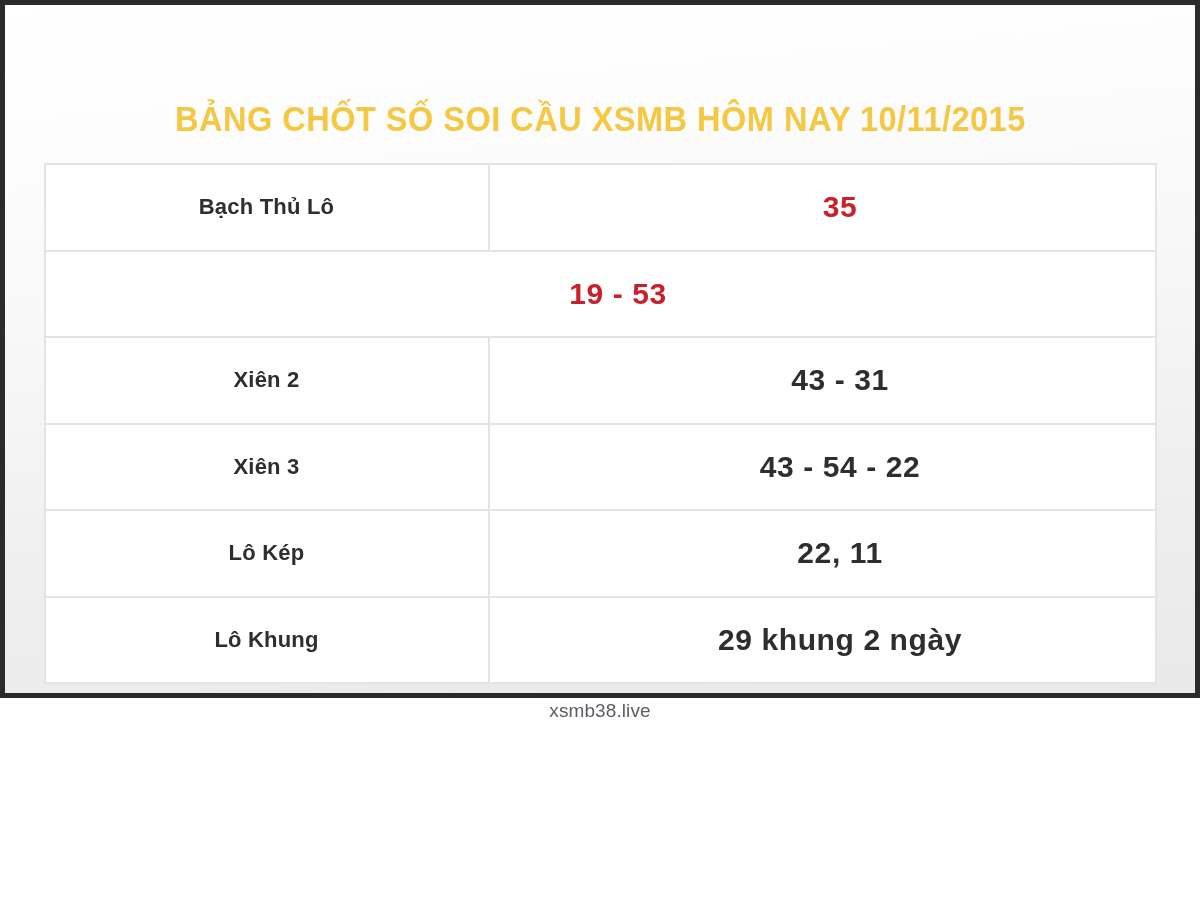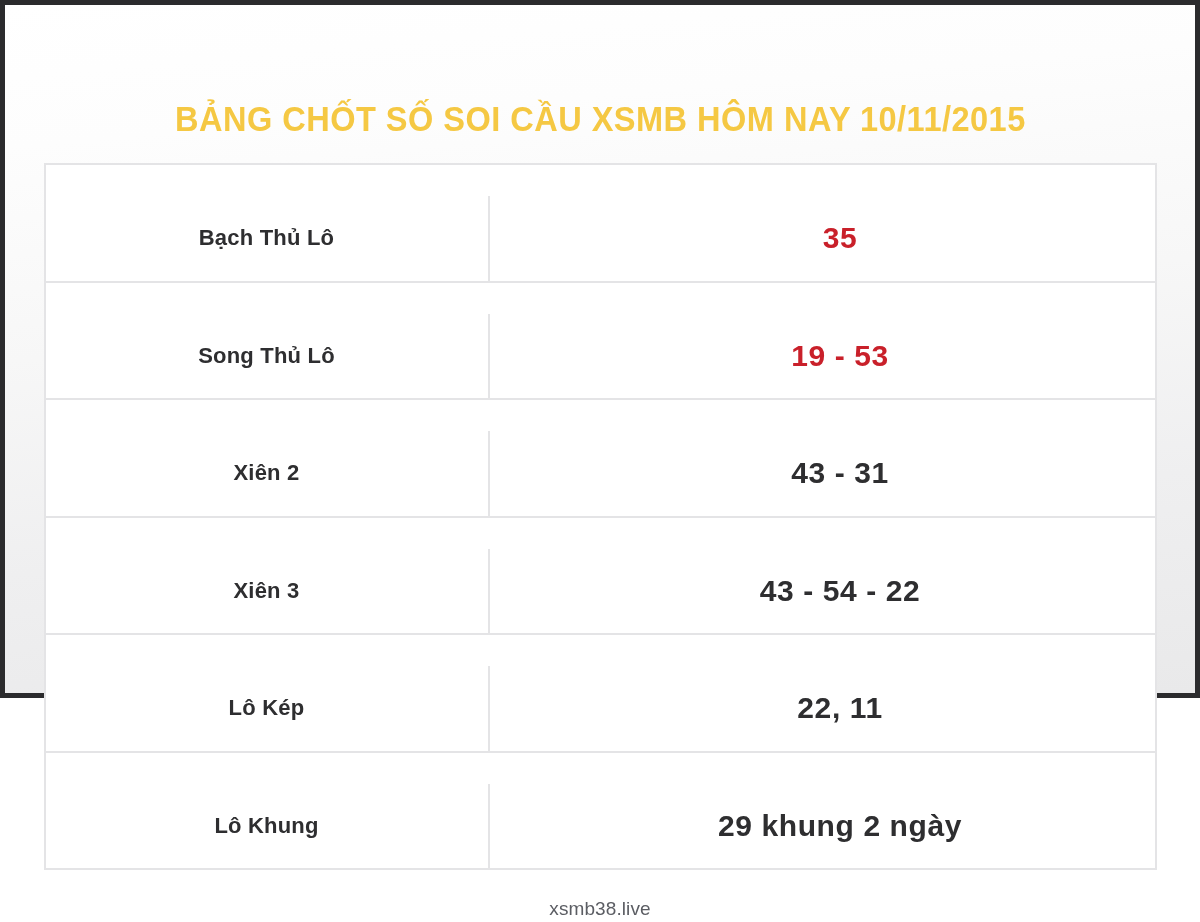--- a/index.html
+++ b/index.html
@@ -54,7 +54,6 @@
     height: 86.5px;
     border-bottom: 2px solid #e4e4e6;
     box-sizing: border-box;
-    margin-top: 31px;
   }
   .row:last-child { }
 

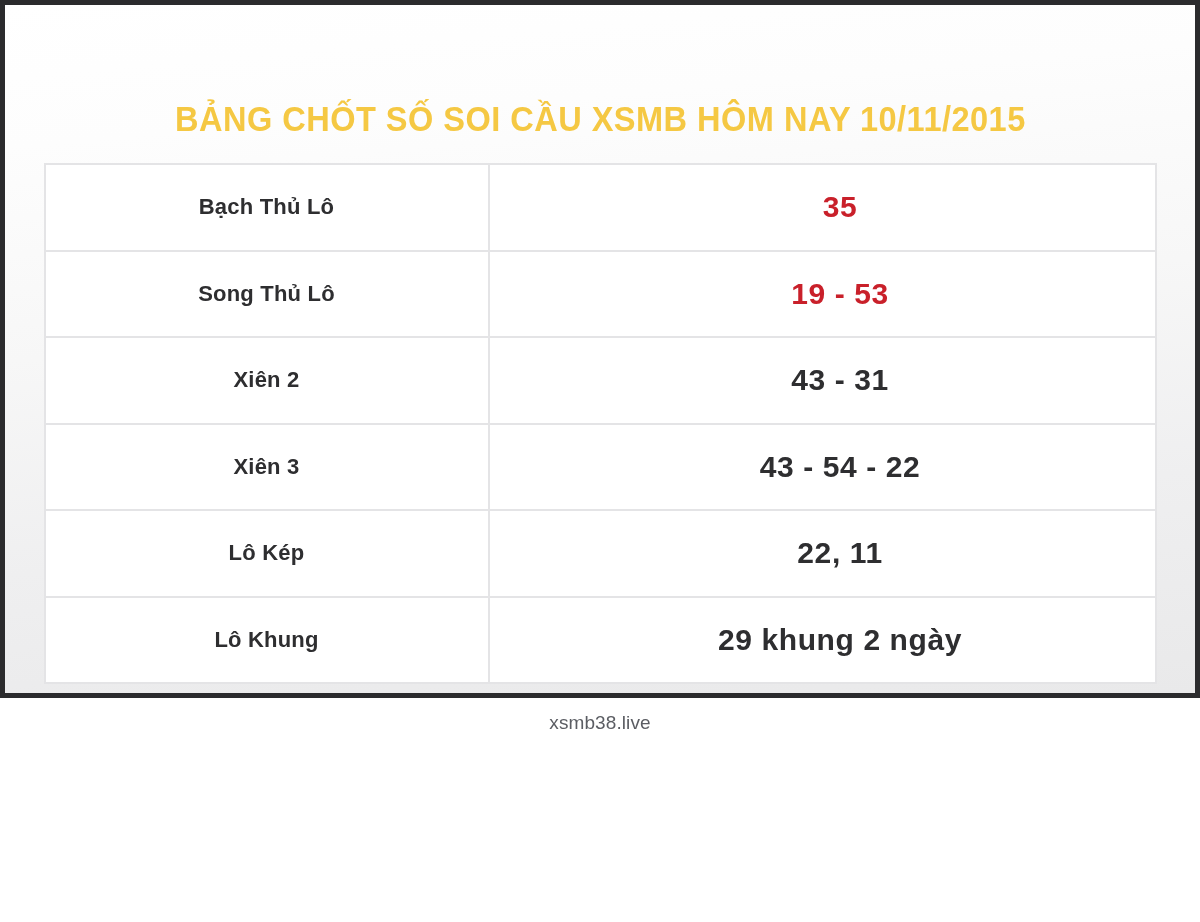--- a/index.html
+++ b/index.html
@@ -113,7 +113,6 @@
     </div>
 
     <div class="row">
-      <div class="cell-label">Song Thủ Lô</div>
       <div class="cell-value highlight">19 - 53</div>
     </div>
 

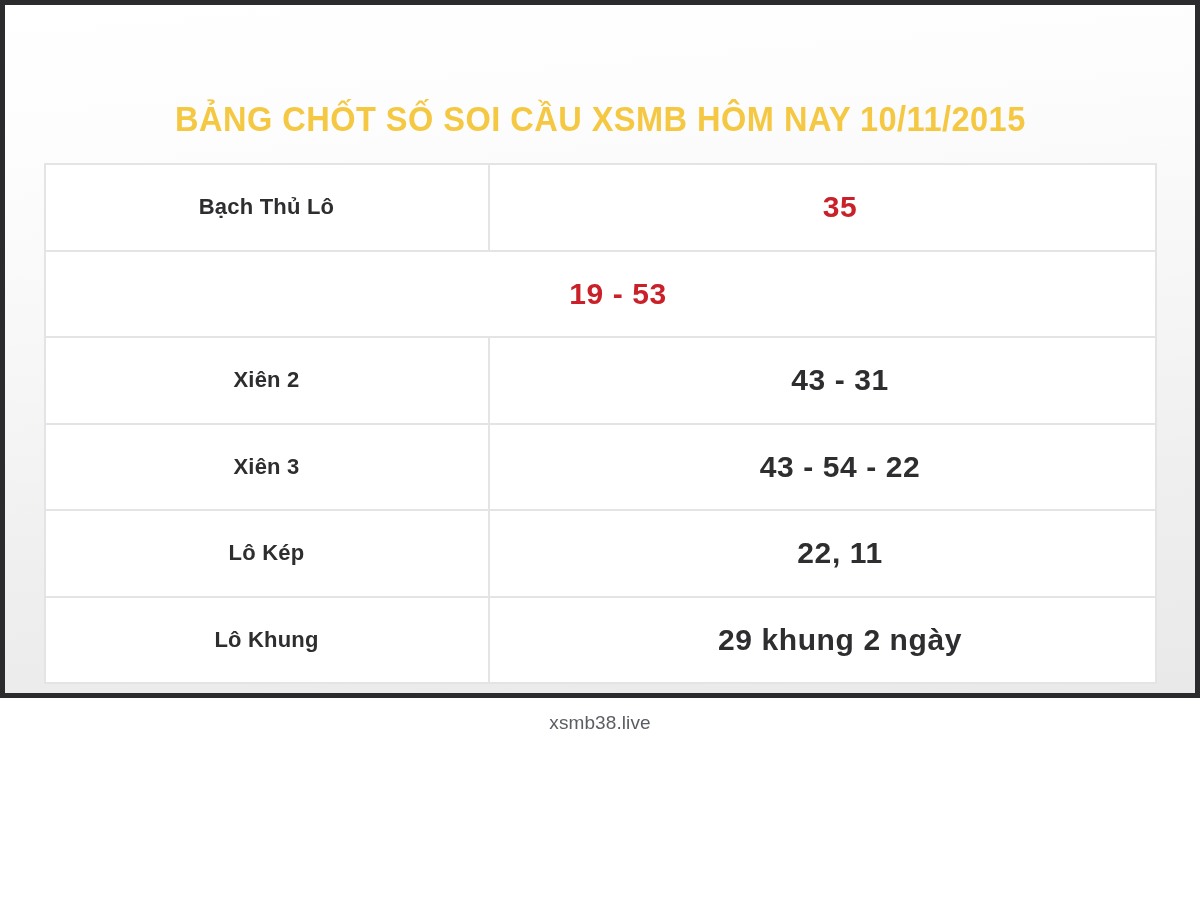--- a/index.html
+++ b/index.html
@@ -90,7 +90,7 @@
   }
 
   .footer {
-    margin-top: 28px;
+    margin-top: 16px;
     font-family: "Liberation Sans", sans-serif;
     font-weight: 400;
     font-size: 19px;

